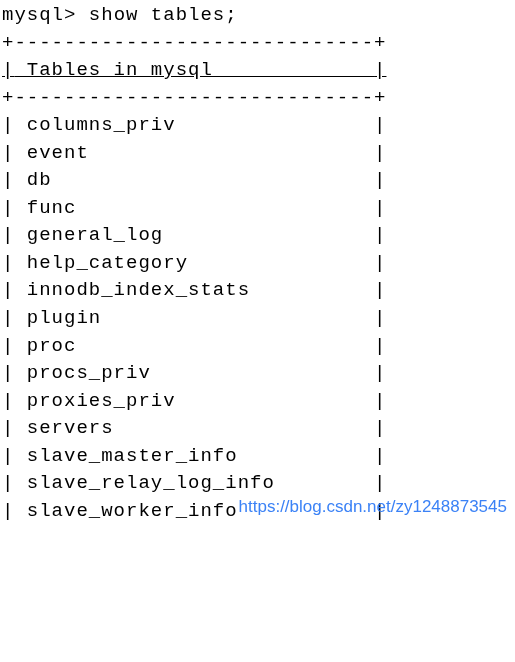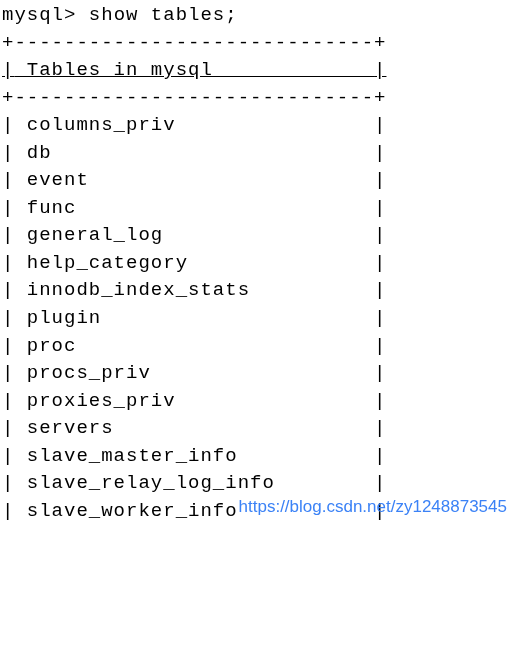--- a/index.html
+++ b/index.html
@@ -50,8 +50,8 @@
   <div class="border-line">+-----------------------------+</div>
   <div id="rows-container">
       <div class="data-row"><span>|</span><span> columns_priv                </span><span>|</span></div>
+      <div class="data-row"><span>|</span><span> event                       </span><span>|</span></div>
       <div class="data-row"><span>|</span><span> db                          </span><span>|</span></div>
-      <div class="data-row"><span>|</span><span> event                       </span><span>|</span></div>
       <div class="data-row"><span>|</span><span> func                        </span><span>|</span></div>
       <div class="data-row"><span>|</span><span> general_log                 </span><span>|</span></div>
       <div class="data-row"><span>|</span><span> help_category               </span><span>|</span></div>

